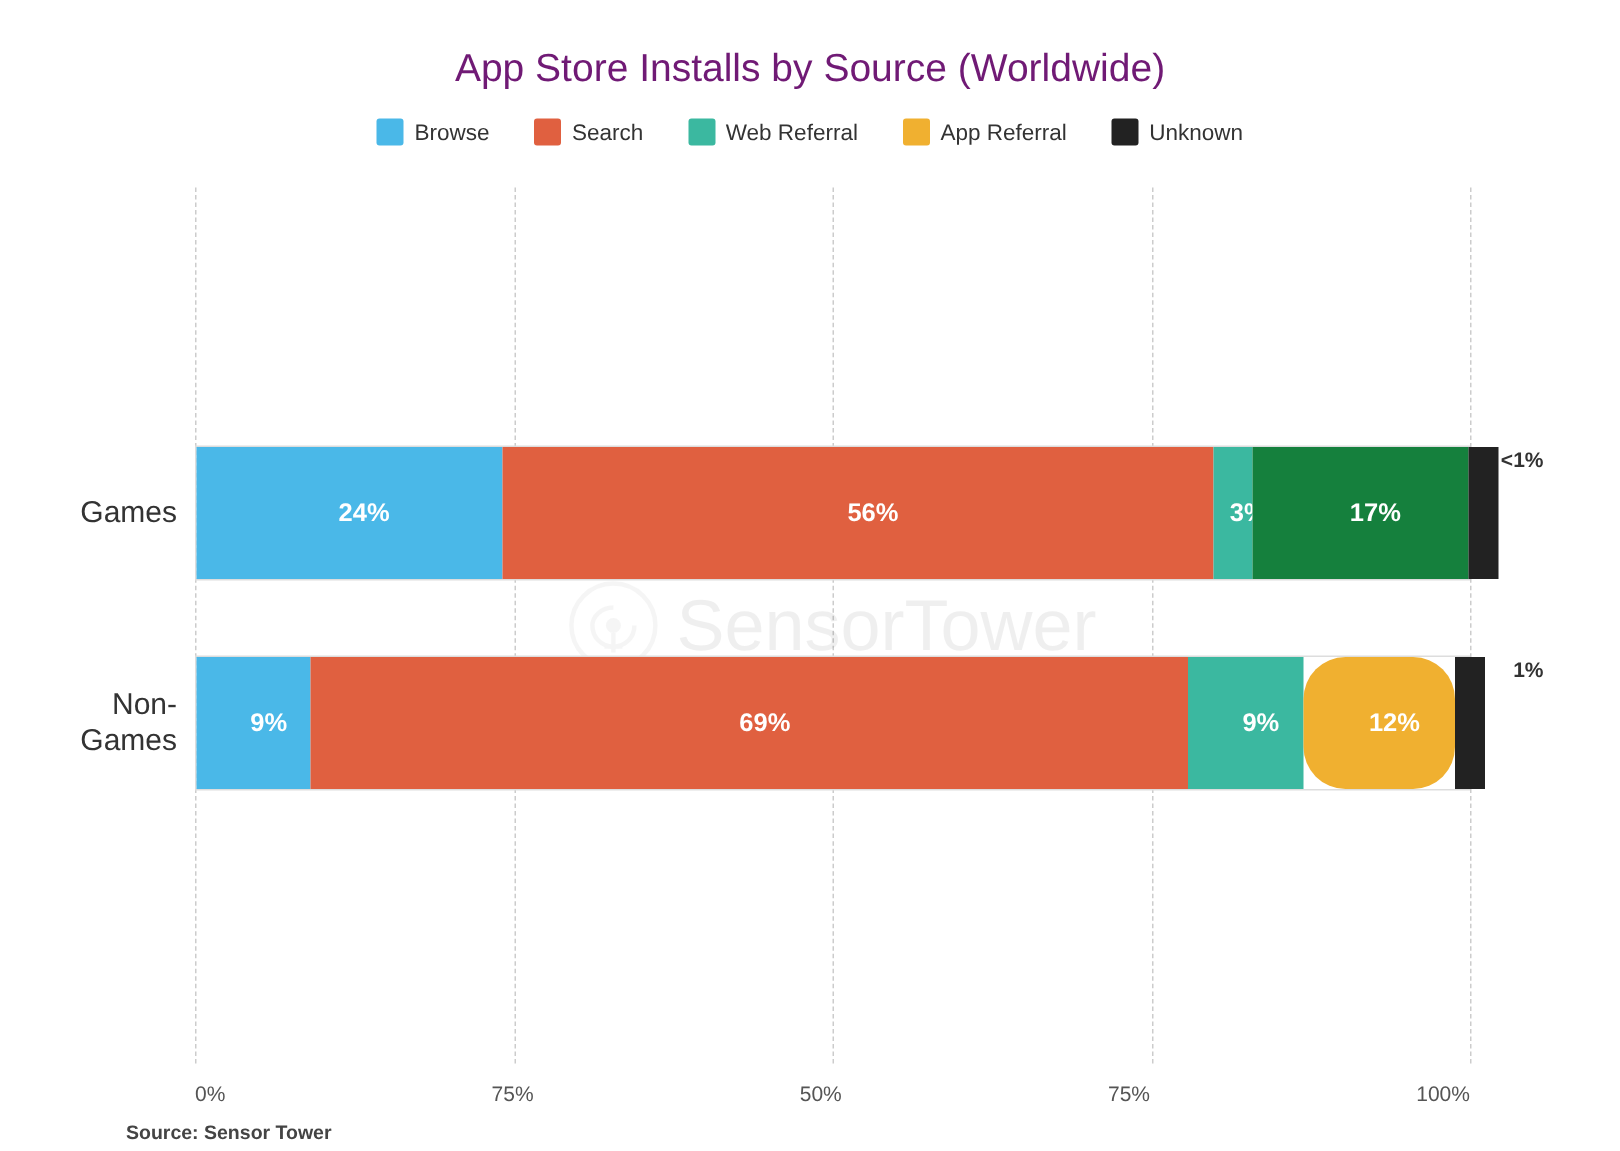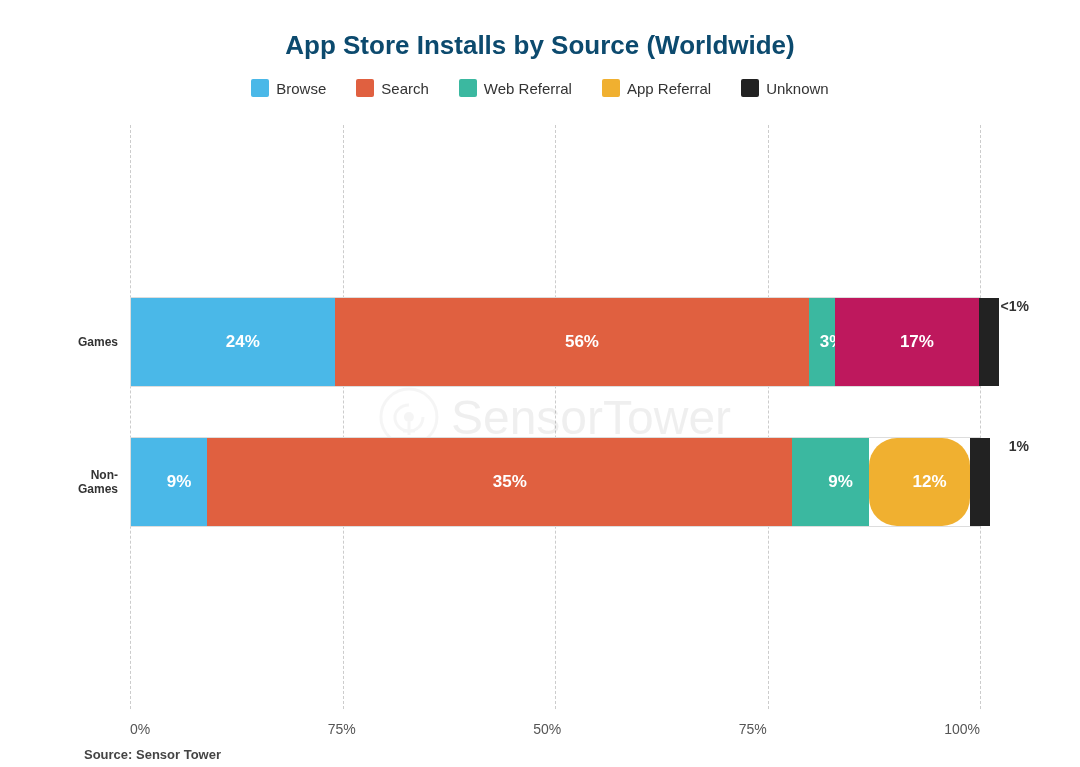--- a/index.html
+++ b/index.html
@@ -21,8 +21,8 @@
     .chart-title {
       text-align: center;
       font-size: 26px;
-      font-weight: bold;
-      color: #0c4a6e;
+      font-weight: normal;
+      color: #701a75;
       margin-bottom: 18px;
     }
     .legend {

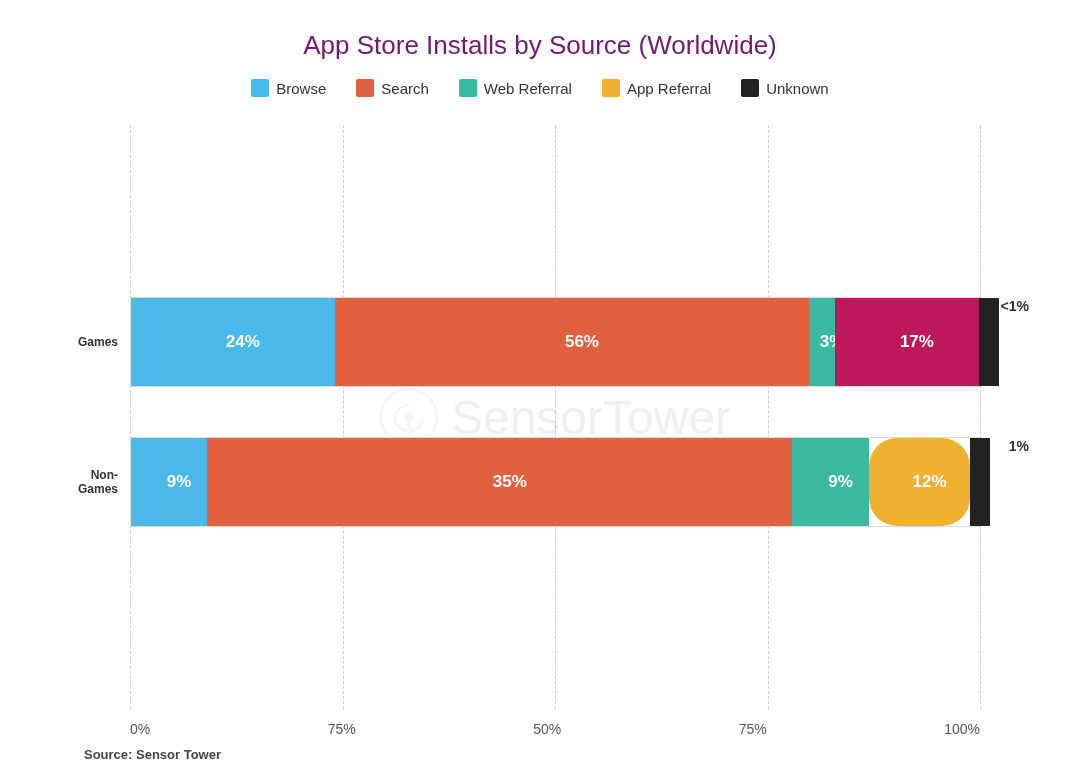--- a/index.html
+++ b/index.html
@@ -61,9 +61,9 @@
       width: 85px;
       text-align: right;
       margin-right: 12px;
-      font-size: 12px;
+      font-size: 20px;
       color: #333;
-      font-weight: 700;
+      font-weight: 400;
       line-height: 1.2;
       flex-shrink: 0;
       position: absolute;

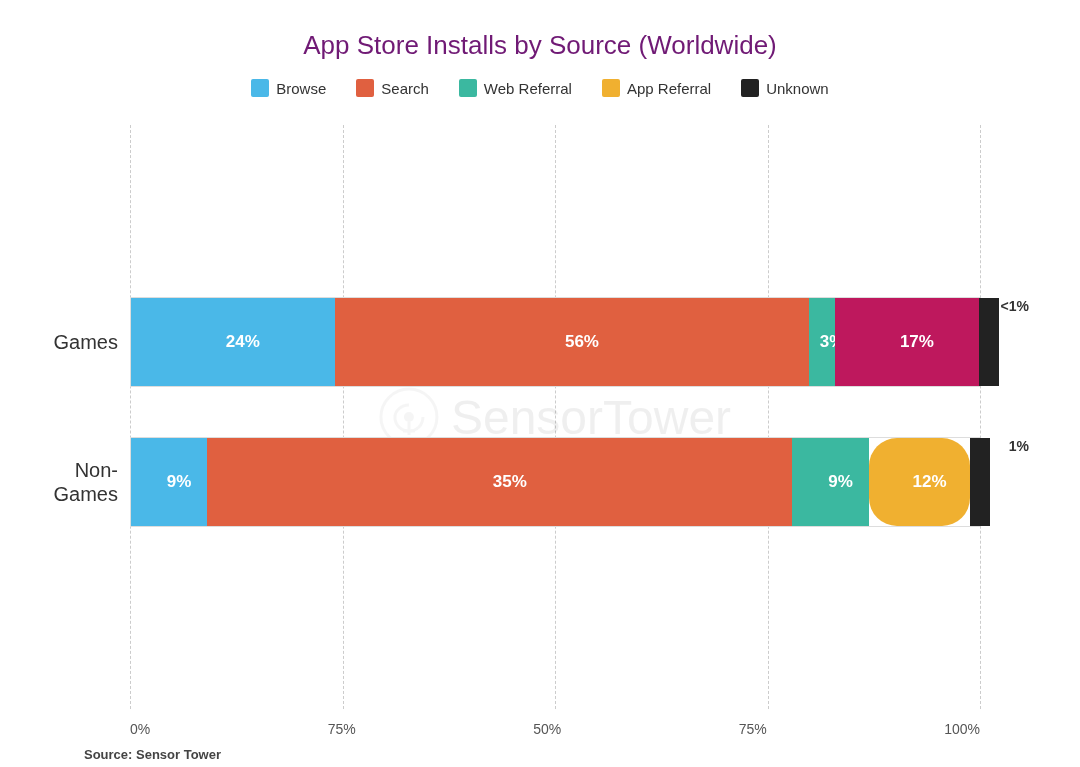--- a/index.html
+++ b/index.html
@@ -221,7 +221,7 @@
             <div class="bar-segment" style="width: 24%; background: rgb(74, 184, 232); flex-shrink: 0;">24%</div>
             <div class="bar-segment" style="width: 56%; background: rgb(224, 96, 64); flex-shrink: 0;">56%</div>
             <div class="bar-segment" style="width: 3%; background: rgb(59, 184, 160); flex-shrink: 0;">3%</div>
-            <div class="bar-segment" style="width: 17%; background: #be185d; flex-shrink: 0;">17%</div>
+            <div class="bar-segment" style="width: 17%; background: #15803d; flex-shrink: 0;">17%</div>
             <div class="bar-segment" style="width: 0.5%; background: rgb(34, 34, 34); flex-shrink: 0;"></div>
             <div class="overflow-label">&lt;1%</div>
           </div>

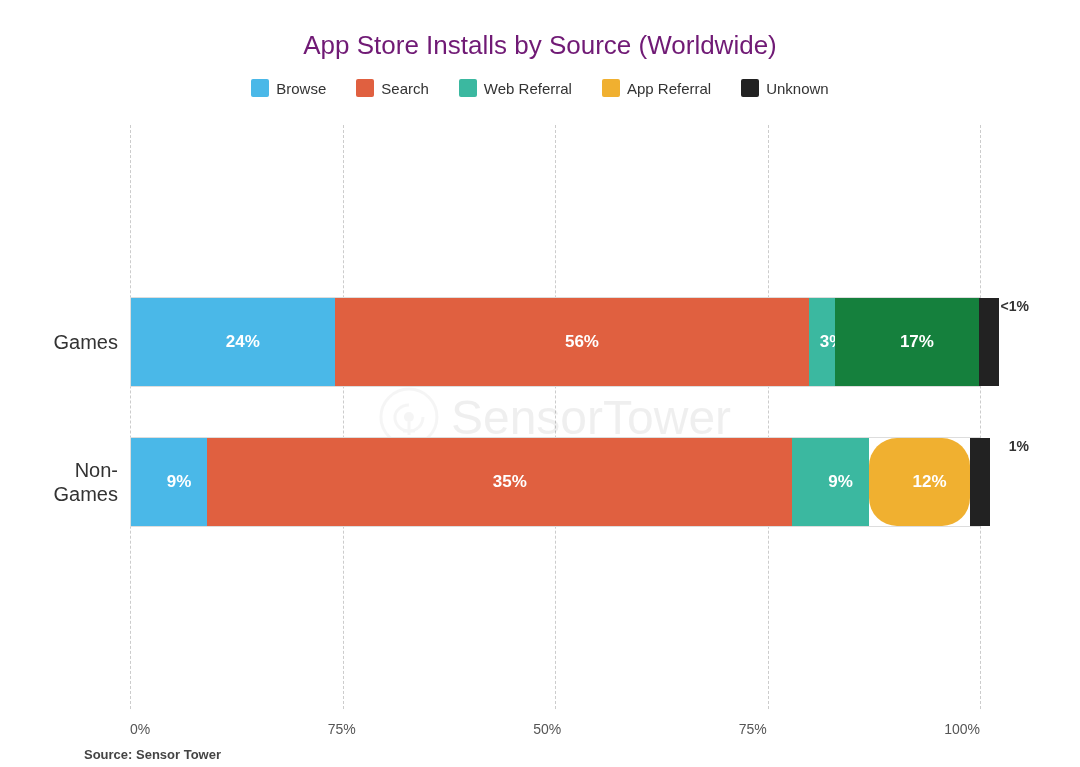--- a/index.html
+++ b/index.html
@@ -231,7 +231,7 @@
 Games</div>
           <div class="bar-wrapper">
             <div class="bar-segment" style="width: 9%; background: rgb(74, 184, 232); flex-shrink: 0;">9%</div>
-            <div class="bar-segment" style="width: 69%; background: rgb(224, 96, 64); flex-shrink: 0;">35%</div>
+            <div class="bar-segment" style="width: 69%; background: rgb(224, 96, 64); flex-shrink: 0;">69%</div>
             <div class="bar-segment" style="width: 9%; background: rgb(59, 184, 160); flex-shrink: 0;">9%</div>
             <div class="bar-segment" style="width: 12%; background: rgb(240, 176, 48); flex-shrink: 0; border-radius: 28px;">12%</div>
             <div class="bar-segment" style="width: 1%; background: rgb(34, 34, 34); flex-shrink: 0;"></div>

